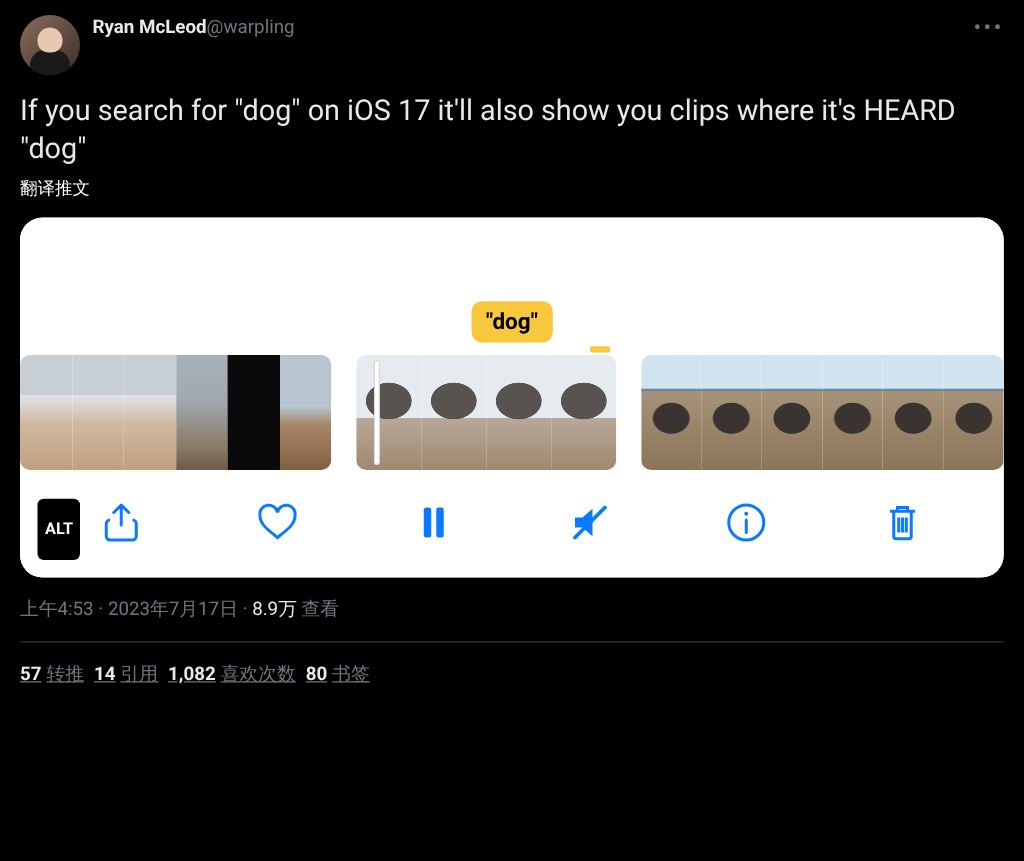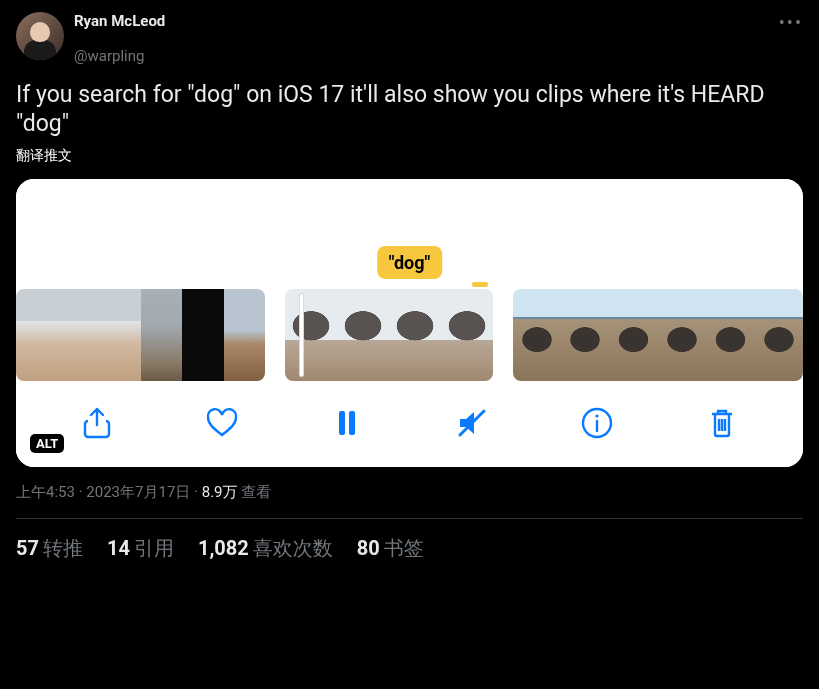--- a/index.html
+++ b/index.html
@@ -47,8 +47,9 @@
   }
   .names {
     display: flex;
-    flex-direction: column;
+    flex-direction: row;
     line-height: 1.25;
+    text-align: right;
   }
   .display-name {
     font-weight: 700;

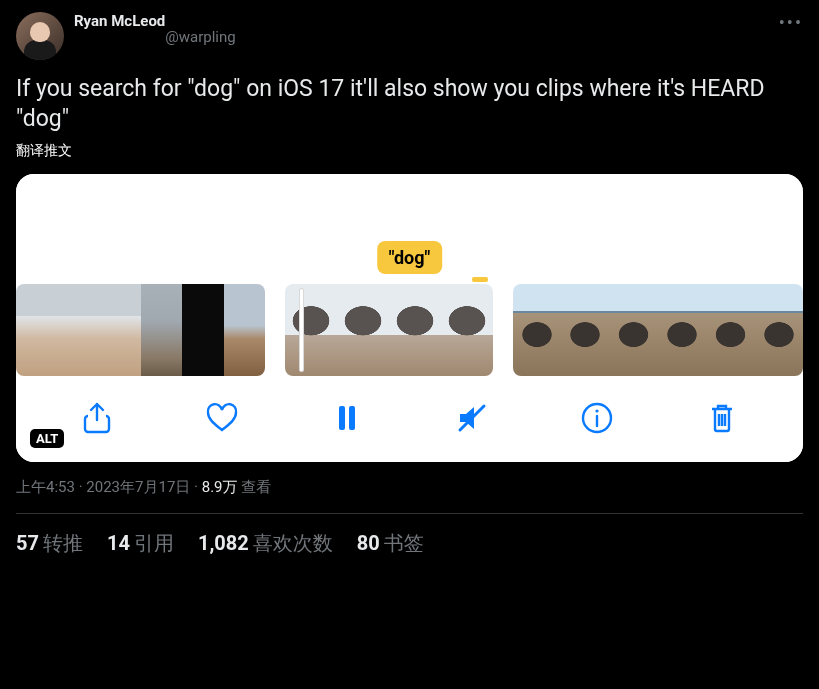--- a/index.html
+++ b/index.html
@@ -59,7 +59,6 @@
   .handle {
     font-size: 15px;
     color: #71767b;
-    margin-top: 16px;
   }
   .more {
     position: absolute;

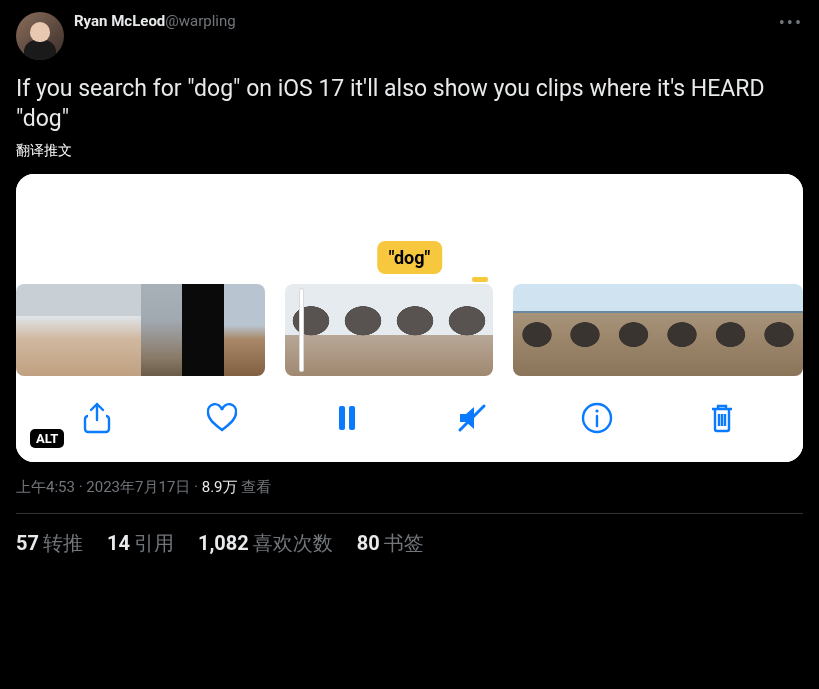--- a/index.html
+++ b/index.html
@@ -185,7 +185,7 @@
     color: #fff;
     font-size: 13px;
     font-weight: 700;
-    padding: 2px 6px;
+    padding: 17px 6px;
     border-radius: 5px;
   }
   .meta-row {

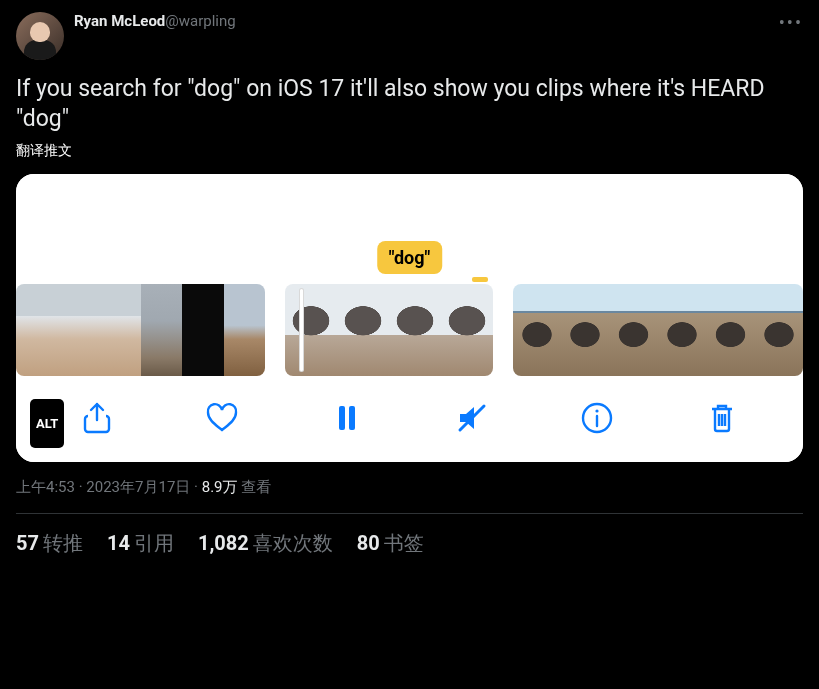--- a/index.html
+++ b/index.html
@@ -203,10 +203,11 @@
   }
   .stats-row {
     display: flex;
-    gap: 24px;
+    gap: 8px;
     padding-top: 16px;
-    font-size: 20px;
+    font-size: 15px;
     color: #71767b;
+    text-decoration: underline;
   }
   .stats-row .num {
     color: #e7e9ea;

